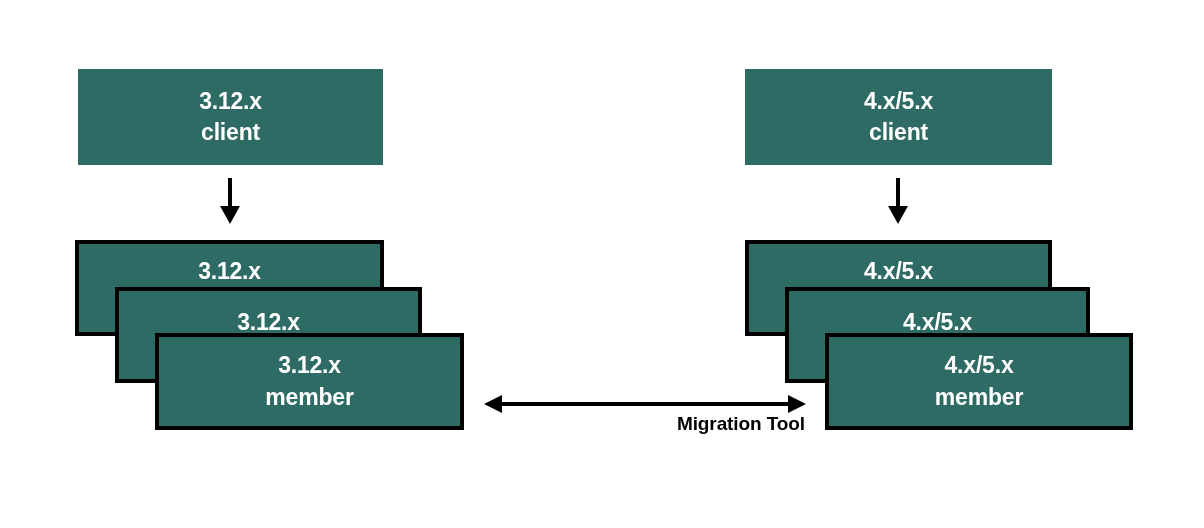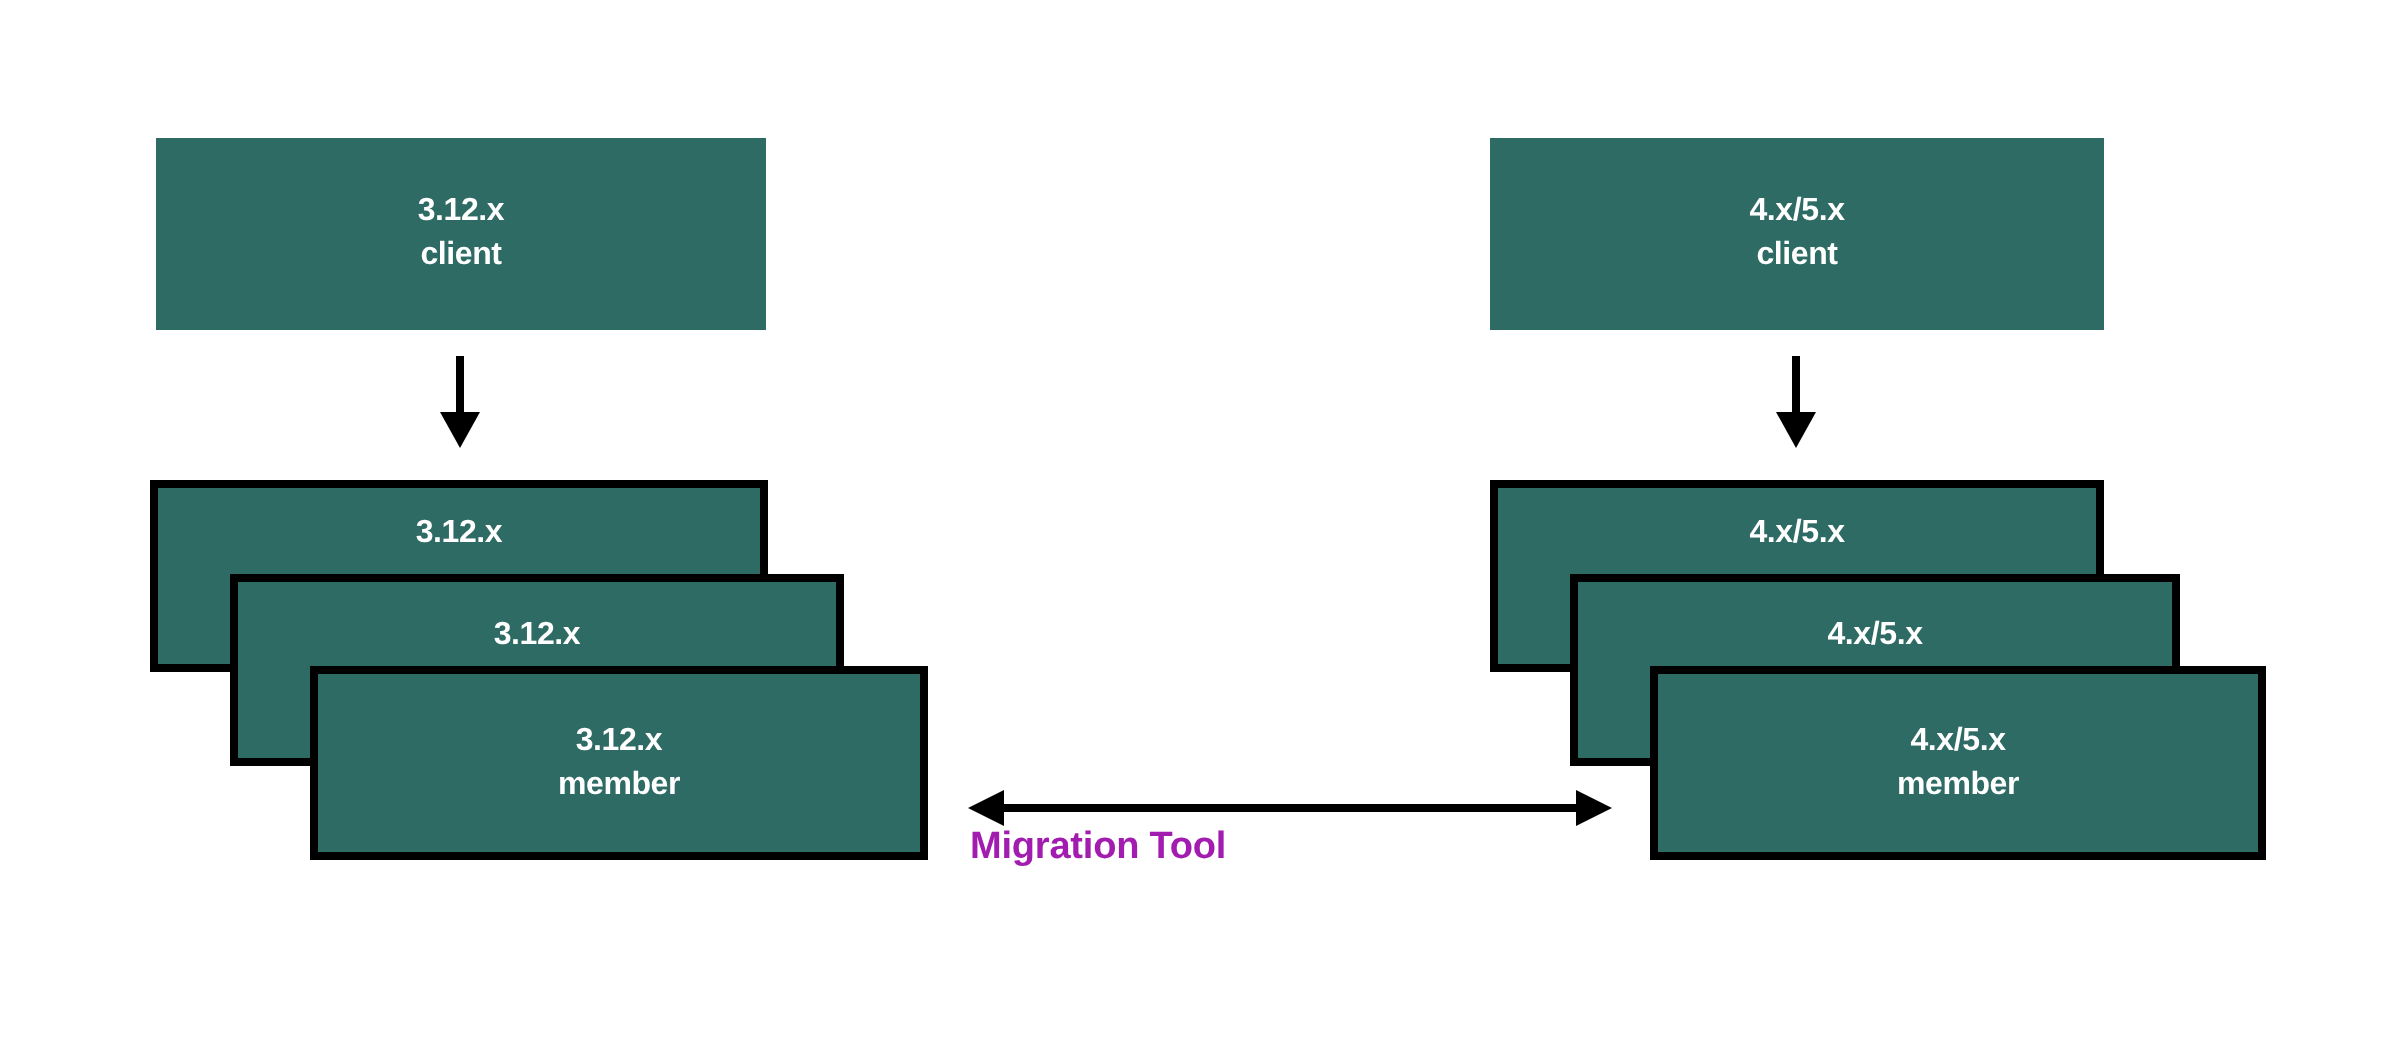--- a/index.html
+++ b/index.html
@@ -31,7 +31,7 @@
     align-items: center;
     justify-content: center;
     font-weight: bold;
-    font-size: 16px;
+    font-size: 23px;
     line-height: 1.35;
     text-align: center;
     letter-spacing: -0.2px;

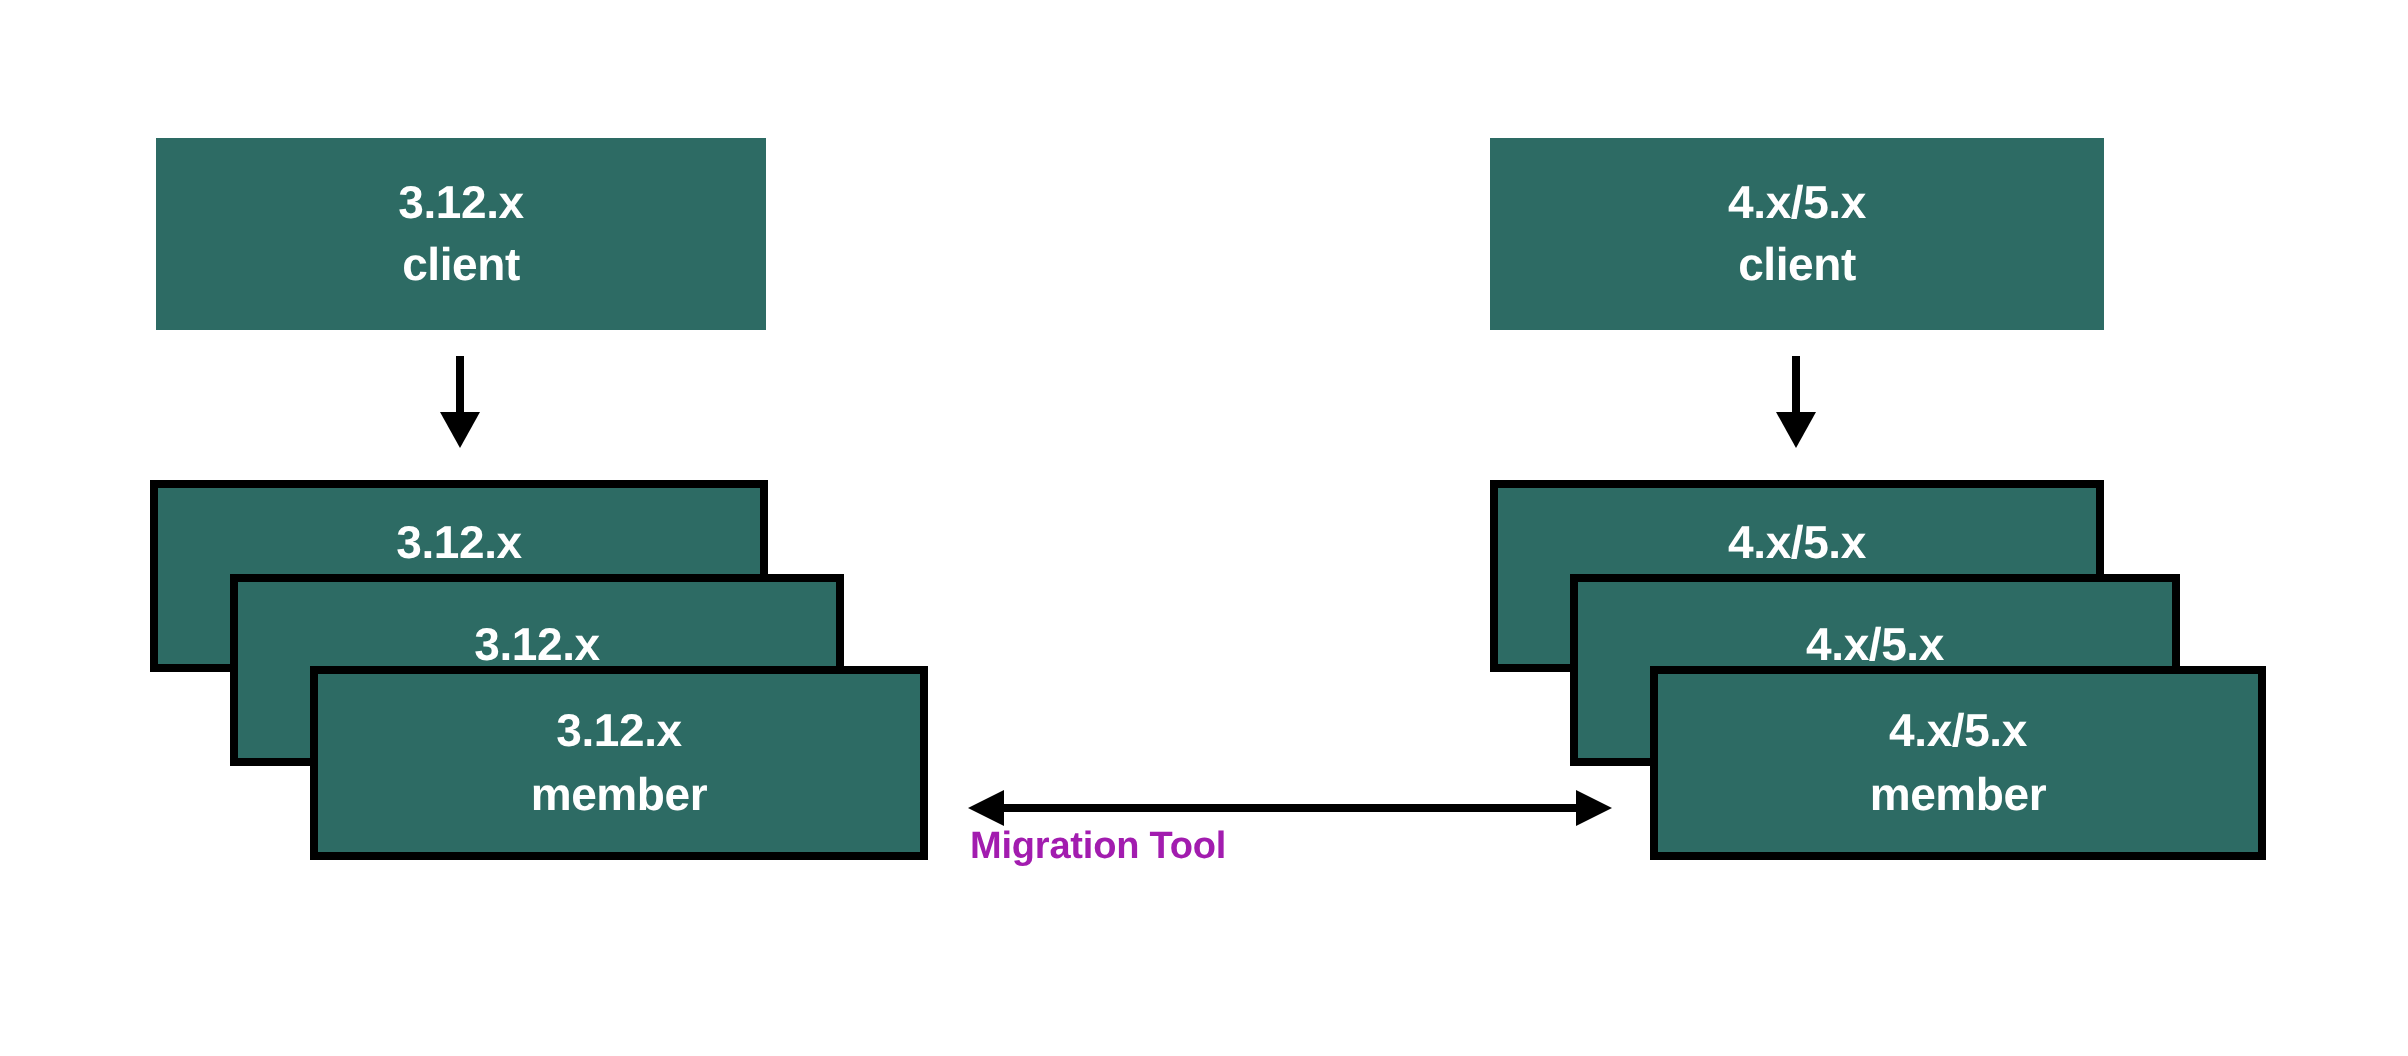--- a/index.html
+++ b/index.html
@@ -87,8 +87,8 @@
     left: 485px;
     top: 413px;
     width: 320px;
-    text-align: left;
-    color: #a21caf;
+    text-align: right;
+    color: #000000;
     font-size: 19px;
     font-weight: bold;
     letter-spacing: -0.1px;

